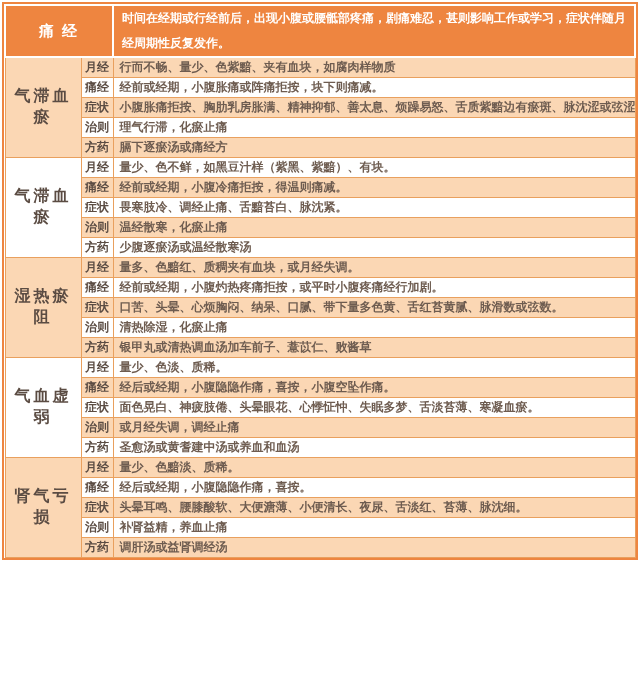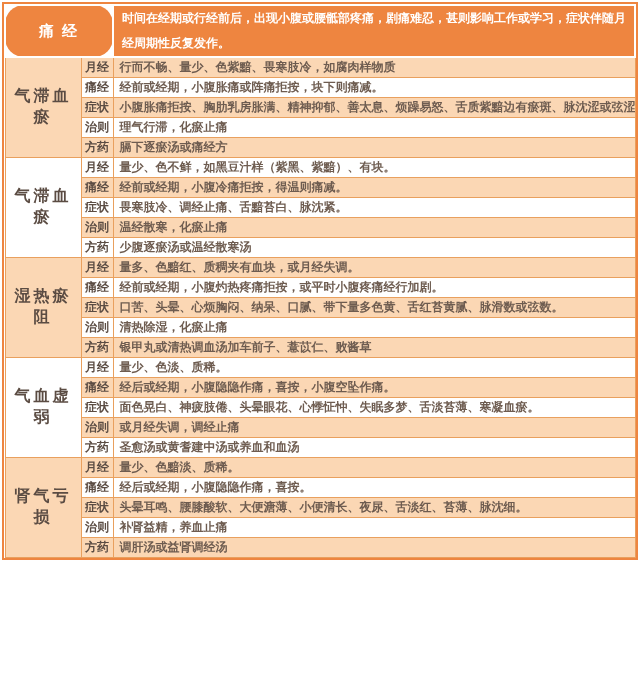--- a/index.html
+++ b/index.html
@@ -49,7 +49,6 @@
     text-align:center;
     font-size:15px;
     letter-spacing:2px;
-    border-radius:19px;
   }
   td.desc-cell{
     font-size:12px;

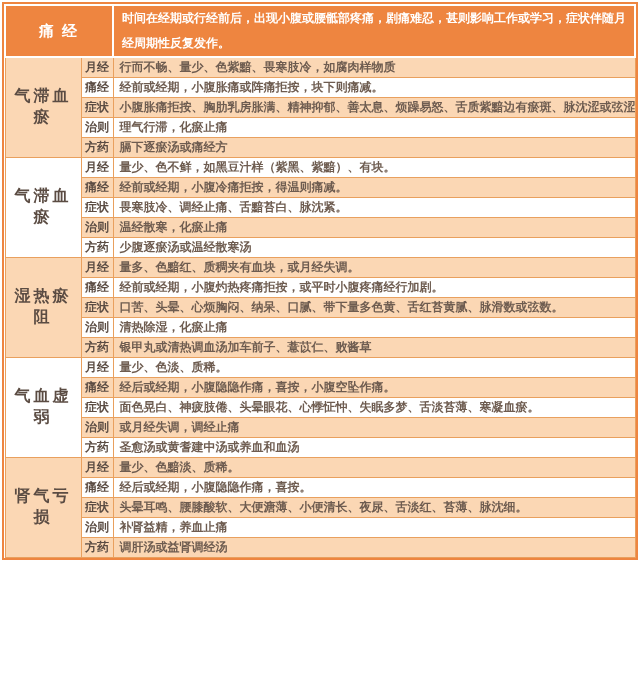--- a/index.html
+++ b/index.html
@@ -105,7 +105,7 @@
         <tr>
           <td class="cat peach" rowspan="5">气滞血瘀</td>
           <td class="lbl peach">月经</td>
-          <td class="cnt peach">行而不畅、量少、色紫黯、畏寒肢冷，如腐肉样物质</td>
+          <td class="cnt peach">行而不畅、量少、色紫黯、夹有血块，如腐肉样物质</td>
         </tr>
         <tr>
           <td class="lbl white">痛经</td>

